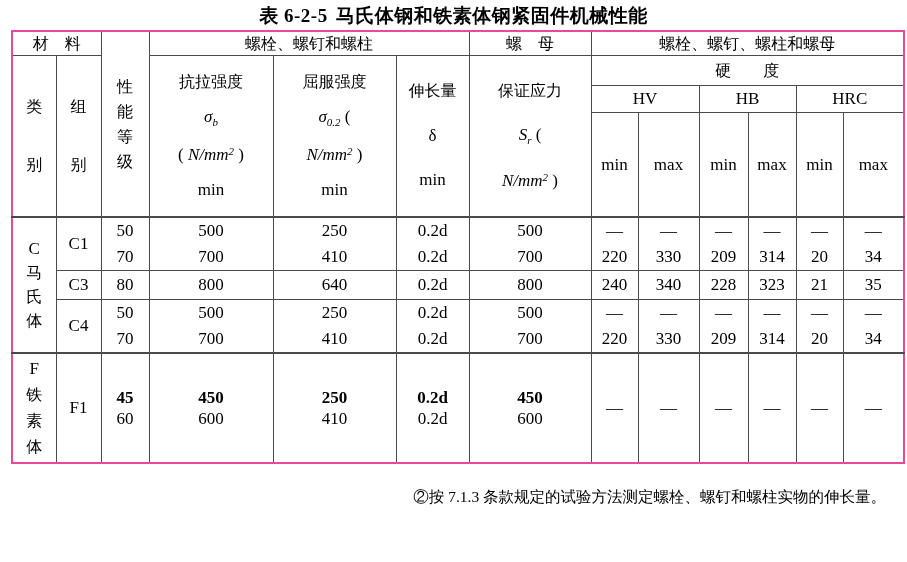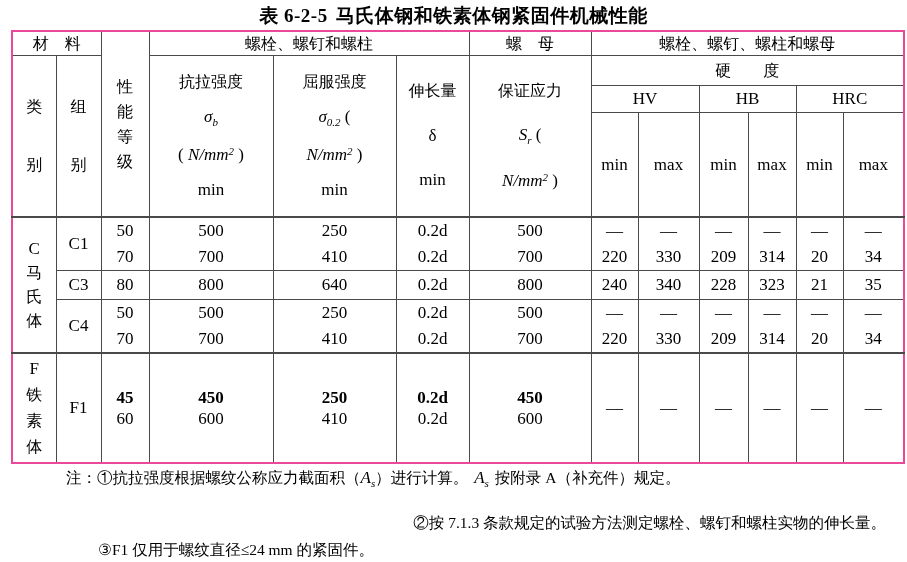--- a/index.html
+++ b/index.html
@@ -270,9 +270,6 @@
   </table>
 
 <div class="notes">
-  <div class="n1">
-    <span>注：①抗拉强度根据螺纹公称应力截面积（</span><span class="mi"><span>A</span><sub>s</sub></span><span>）进行计算。</span><span class="mi sp"><span>A</span><sub>s</sub></span><span class="sp">按附录 A（补充件）规定。</span>
-  </div>
   <div class="n2 indent">②按 7.1.3 条款规定的试验方法测定螺栓、螺钉和螺柱实物的伸长量。</div>
   <div class="n3 indent">③F1 仅用于螺纹直径≤24 mm 的紧固件。</div>
 </div>

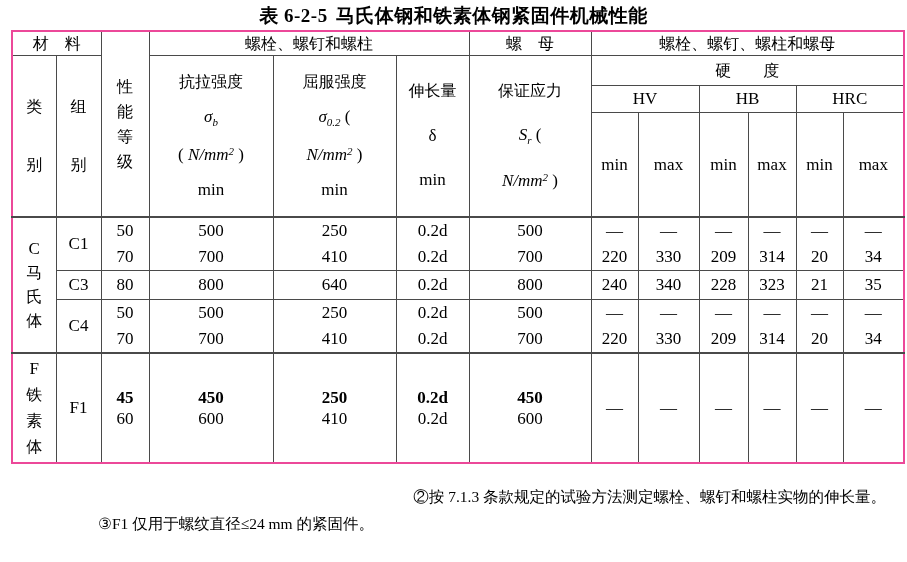--- a/index.html
+++ b/index.html
@@ -271,7 +271,6 @@
 
 <div class="notes">
   <div class="n2 indent">②按 7.1.3 条款规定的试验方法测定螺栓、螺钉和螺柱实物的伸长量。</div>
-  <div class="n3 indent">③F1 仅用于螺纹直径≤24 mm 的紧固件。</div>
 </div>
 
 </body></html>

